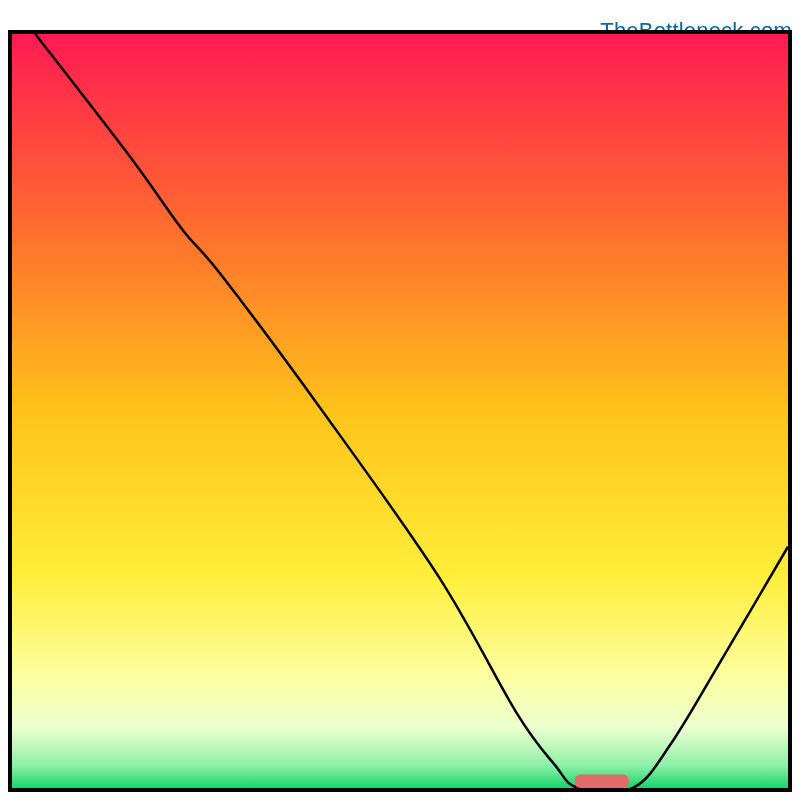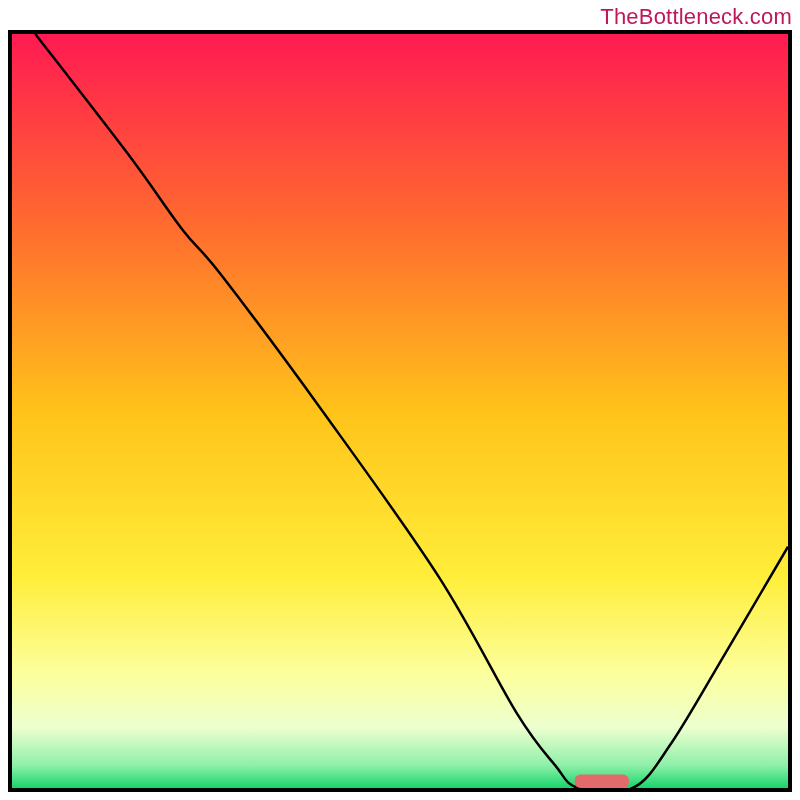--- a/index.html
+++ b/index.html
@@ -12,10 +12,10 @@
   }
   .watermark {
     position: absolute;
-    top: 4px;
+    top: 18px;
     right: 8px;
     font-size: 22px;
-    color: #be185d;
+    color: #0369a1;
     font-weight: 500;
     letter-spacing: 0.2px;
   }

